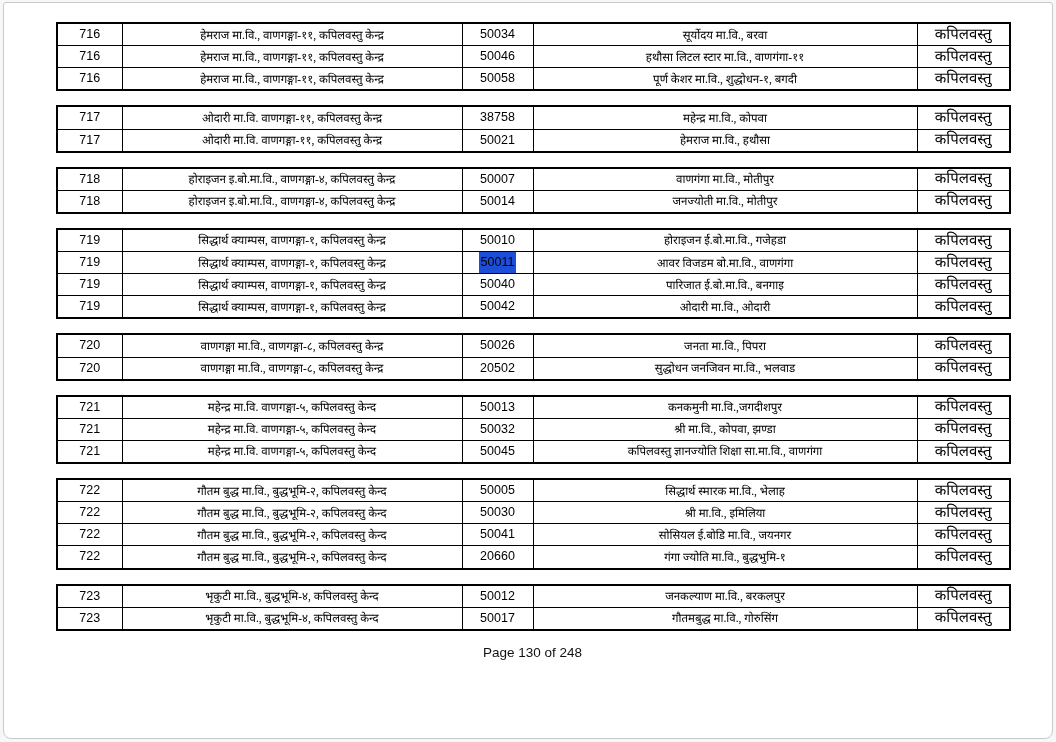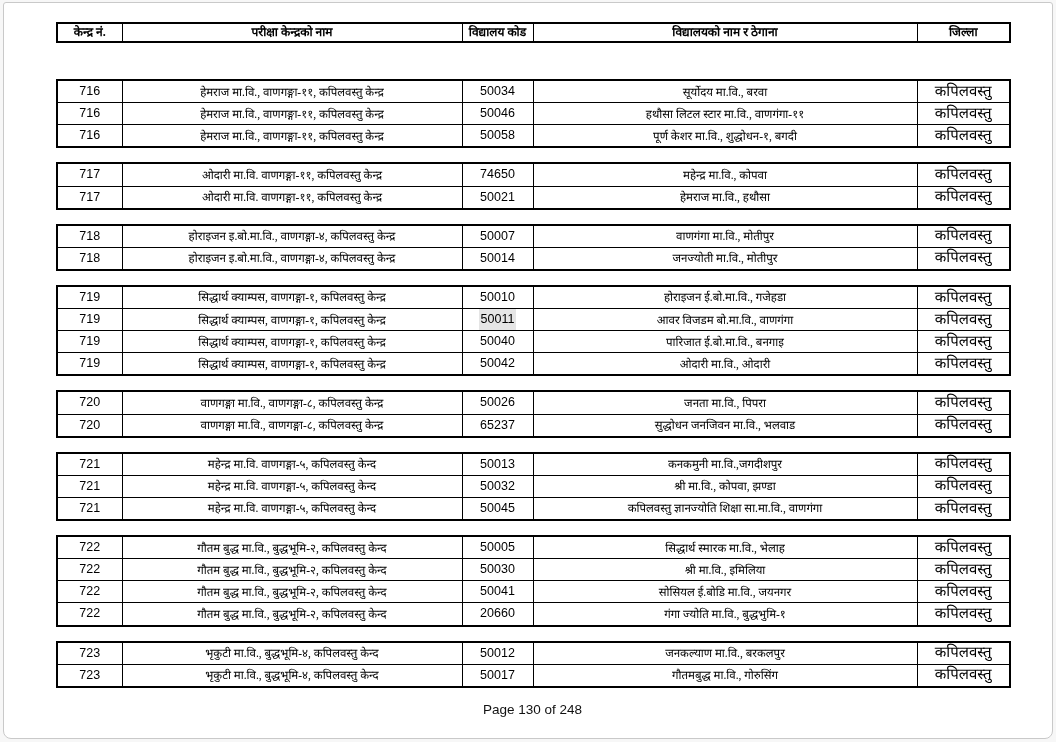--- a/index.html
+++ b/index.html
@@ -67,24 +67,6 @@
 
 <div class="page">
 
-  <table class="header-table">
-    <colgroup>
-      <col class="c1">
-        <col class="c2">
-        <col class="c3">
-        <col class="c4">
-        <col class="c5">
-    </colgroup>
-    <tbody>
-        <tr>
-      <th>केन्द्र नं.</th>
-      <th>परीक्षा केन्द्रको नाम</th>
-      <th>विद्यालय कोड</th>
-      <th>विद्यालयको नाम र ठेगाना</th>
-      <th>जिल्ला</th>
-    </tr>
-  </tbody>
-    </table>
 
   <div>
   <table class="block-table">

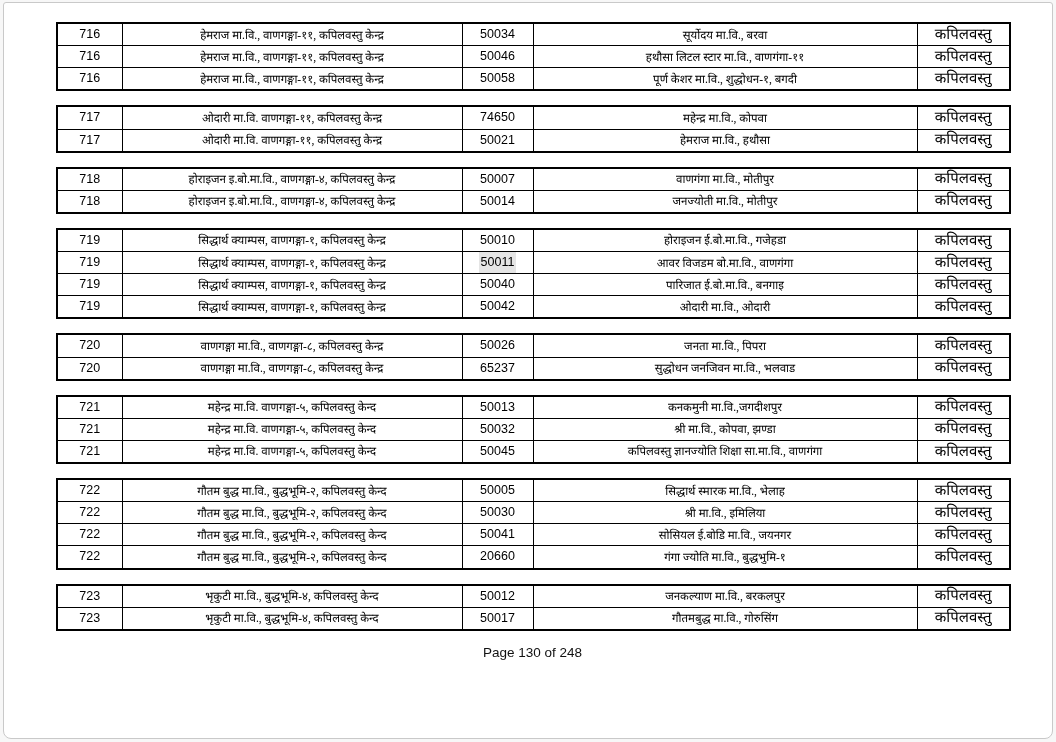--- a/index.html
+++ b/index.html
@@ -116,7 +116,7 @@
   <tr>
     <td class="num">717</td>
     <td class="dev">ओदारी मा.वि. वाणगङ्गा-११, कपिलवस्तु केन्द्र</td>
-    <td class="num"><span class="code-text">74650</span></td>
+    <td class="num"><span class="code-text">38758</span></td>
     <td class="dev">महेन्द्र मा.वि., कोपवा</td>
     <td class="district">कपिलवस्तु</td>
   </tr>

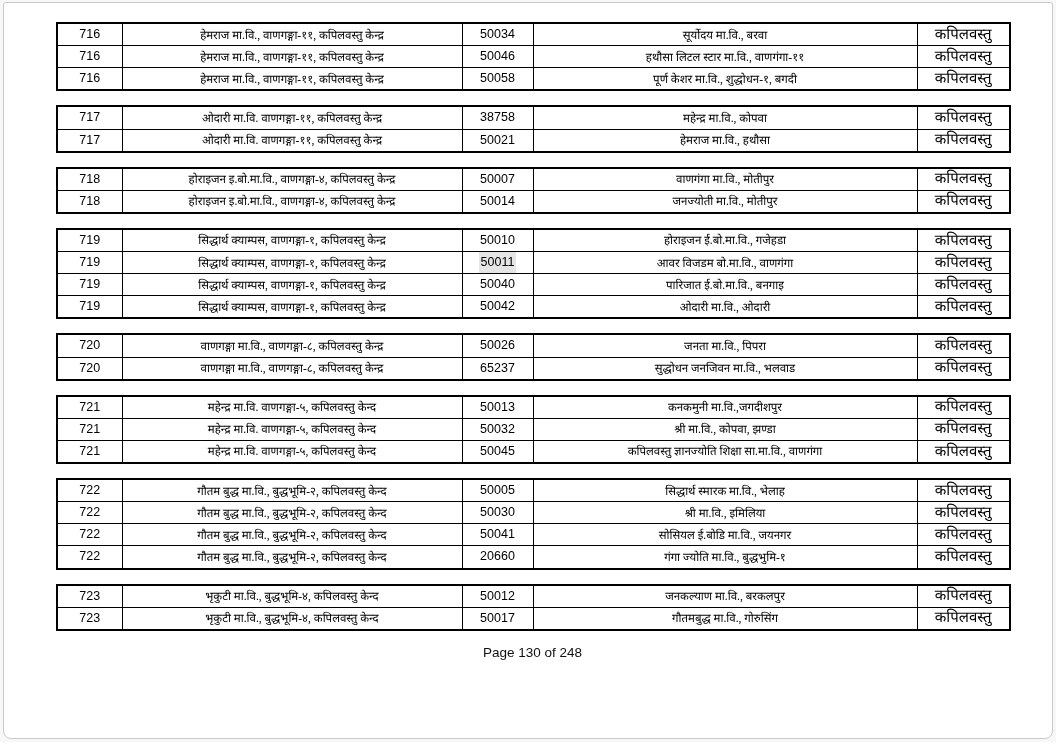--- a/index.html
+++ b/index.html
@@ -178,7 +178,7 @@
   <tr>
     <td class="num">719</td>
     <td class="dev">सिद्धार्थ क्याम्पस, वाणगङ्गा-१, कपिलवस्तु केन्द्र</td>
-    <td class="num"><span class="code-text highlight" style="background: #e5e5e5;">50011</span></td>
+    <td class="num"><span class="code-text highlight" style="background: #1d4ed8;">50011</span></td>
     <td class="dev">आवर विजडम बो.मा.वि., वाणगंगा</td>
     <td class="district">कपिलवस्तु</td>
   </tr>

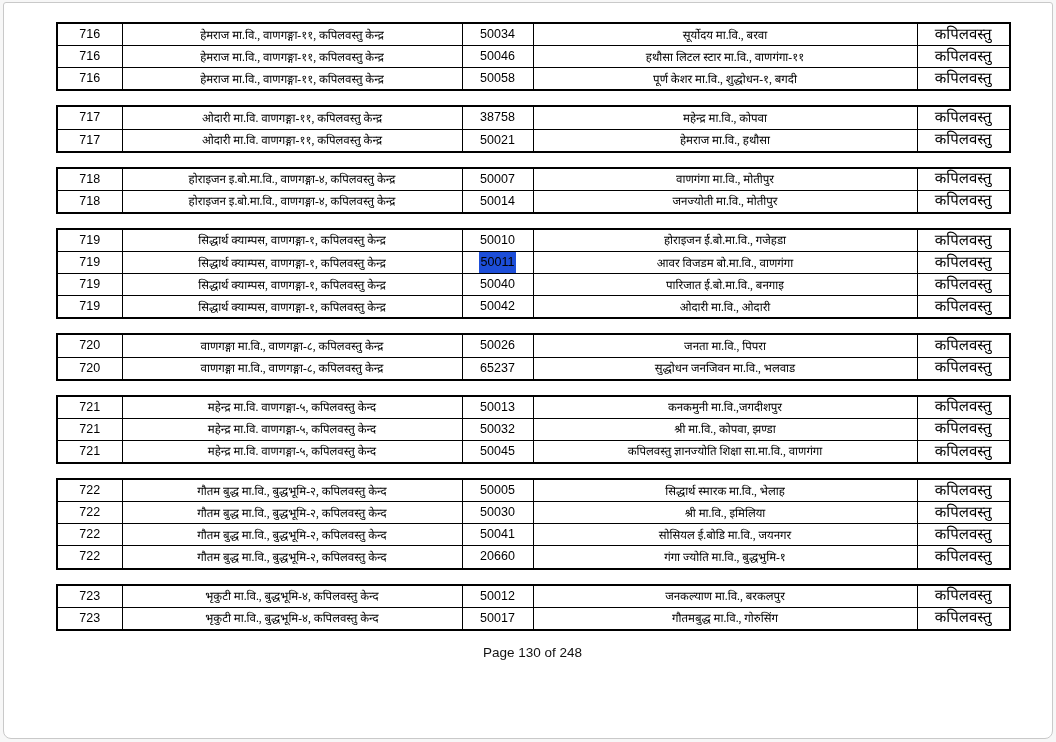--- a/index.html
+++ b/index.html
@@ -221,7 +221,7 @@
   <tr>
     <td class="num">720</td>
     <td class="dev">वाणगङ्गा मा.वि., वाणगङ्गा-८, कपिलवस्तु केन्द्र</td>
-    <td class="num"><span class="code-text">65237</span></td>
+    <td class="num"><span class="code-text">20502</span></td>
     <td class="dev">सुद्धोधन जनजिवन मा.वि., भलवाड</td>
     <td class="district">कपिलवस्तु</td>
   </tr>

